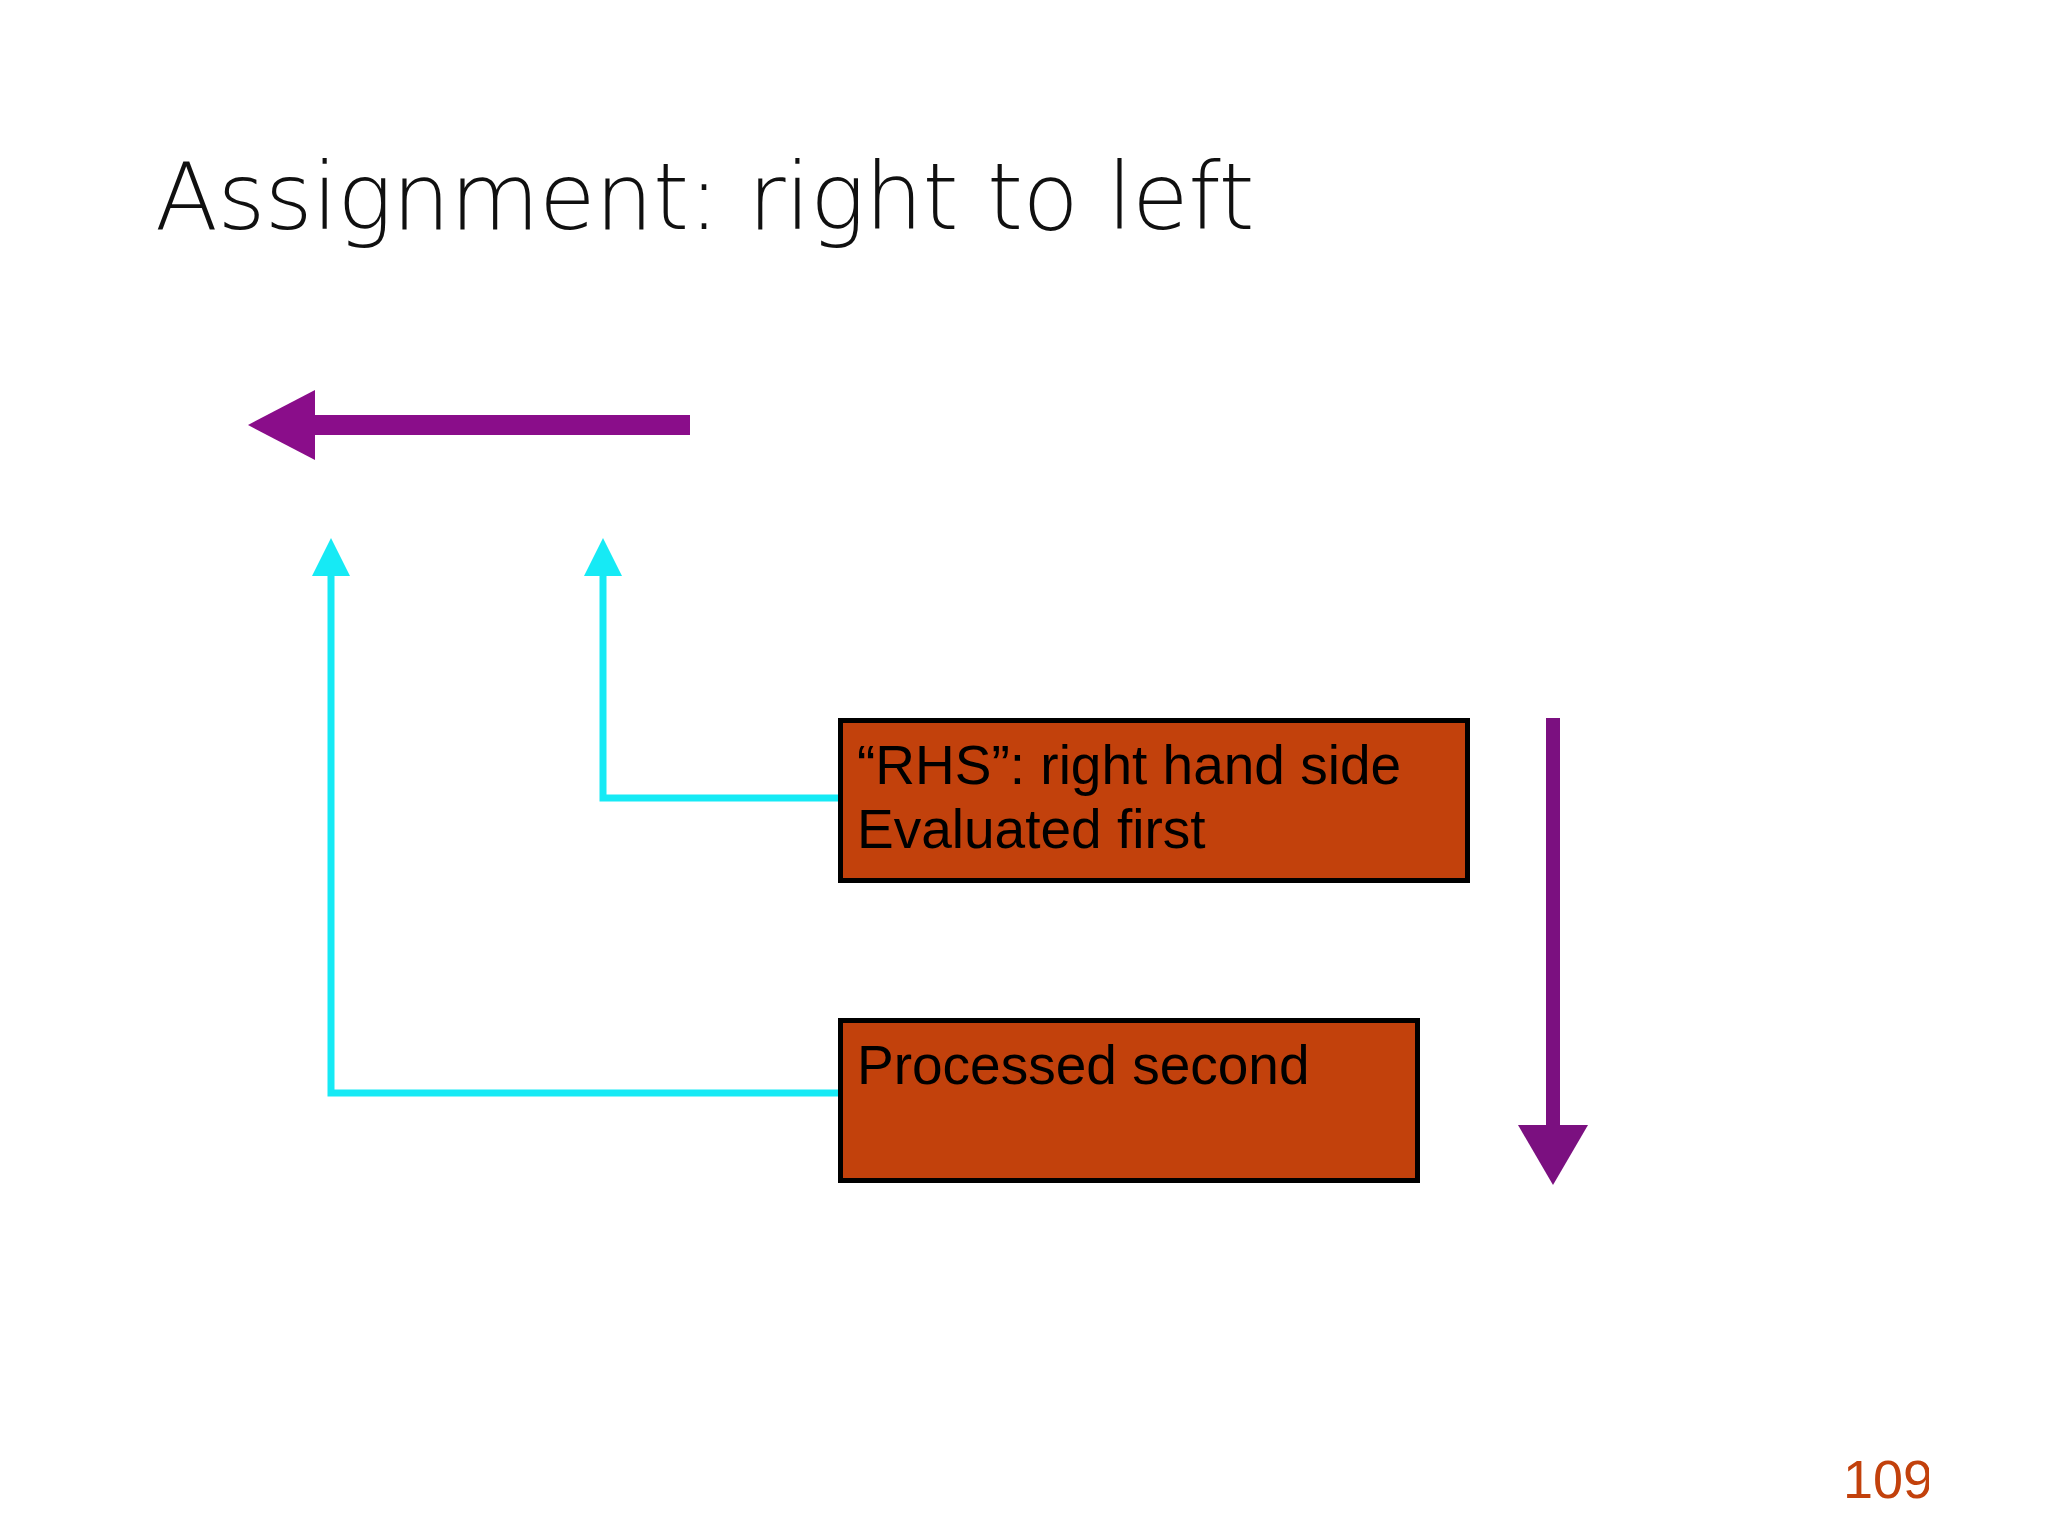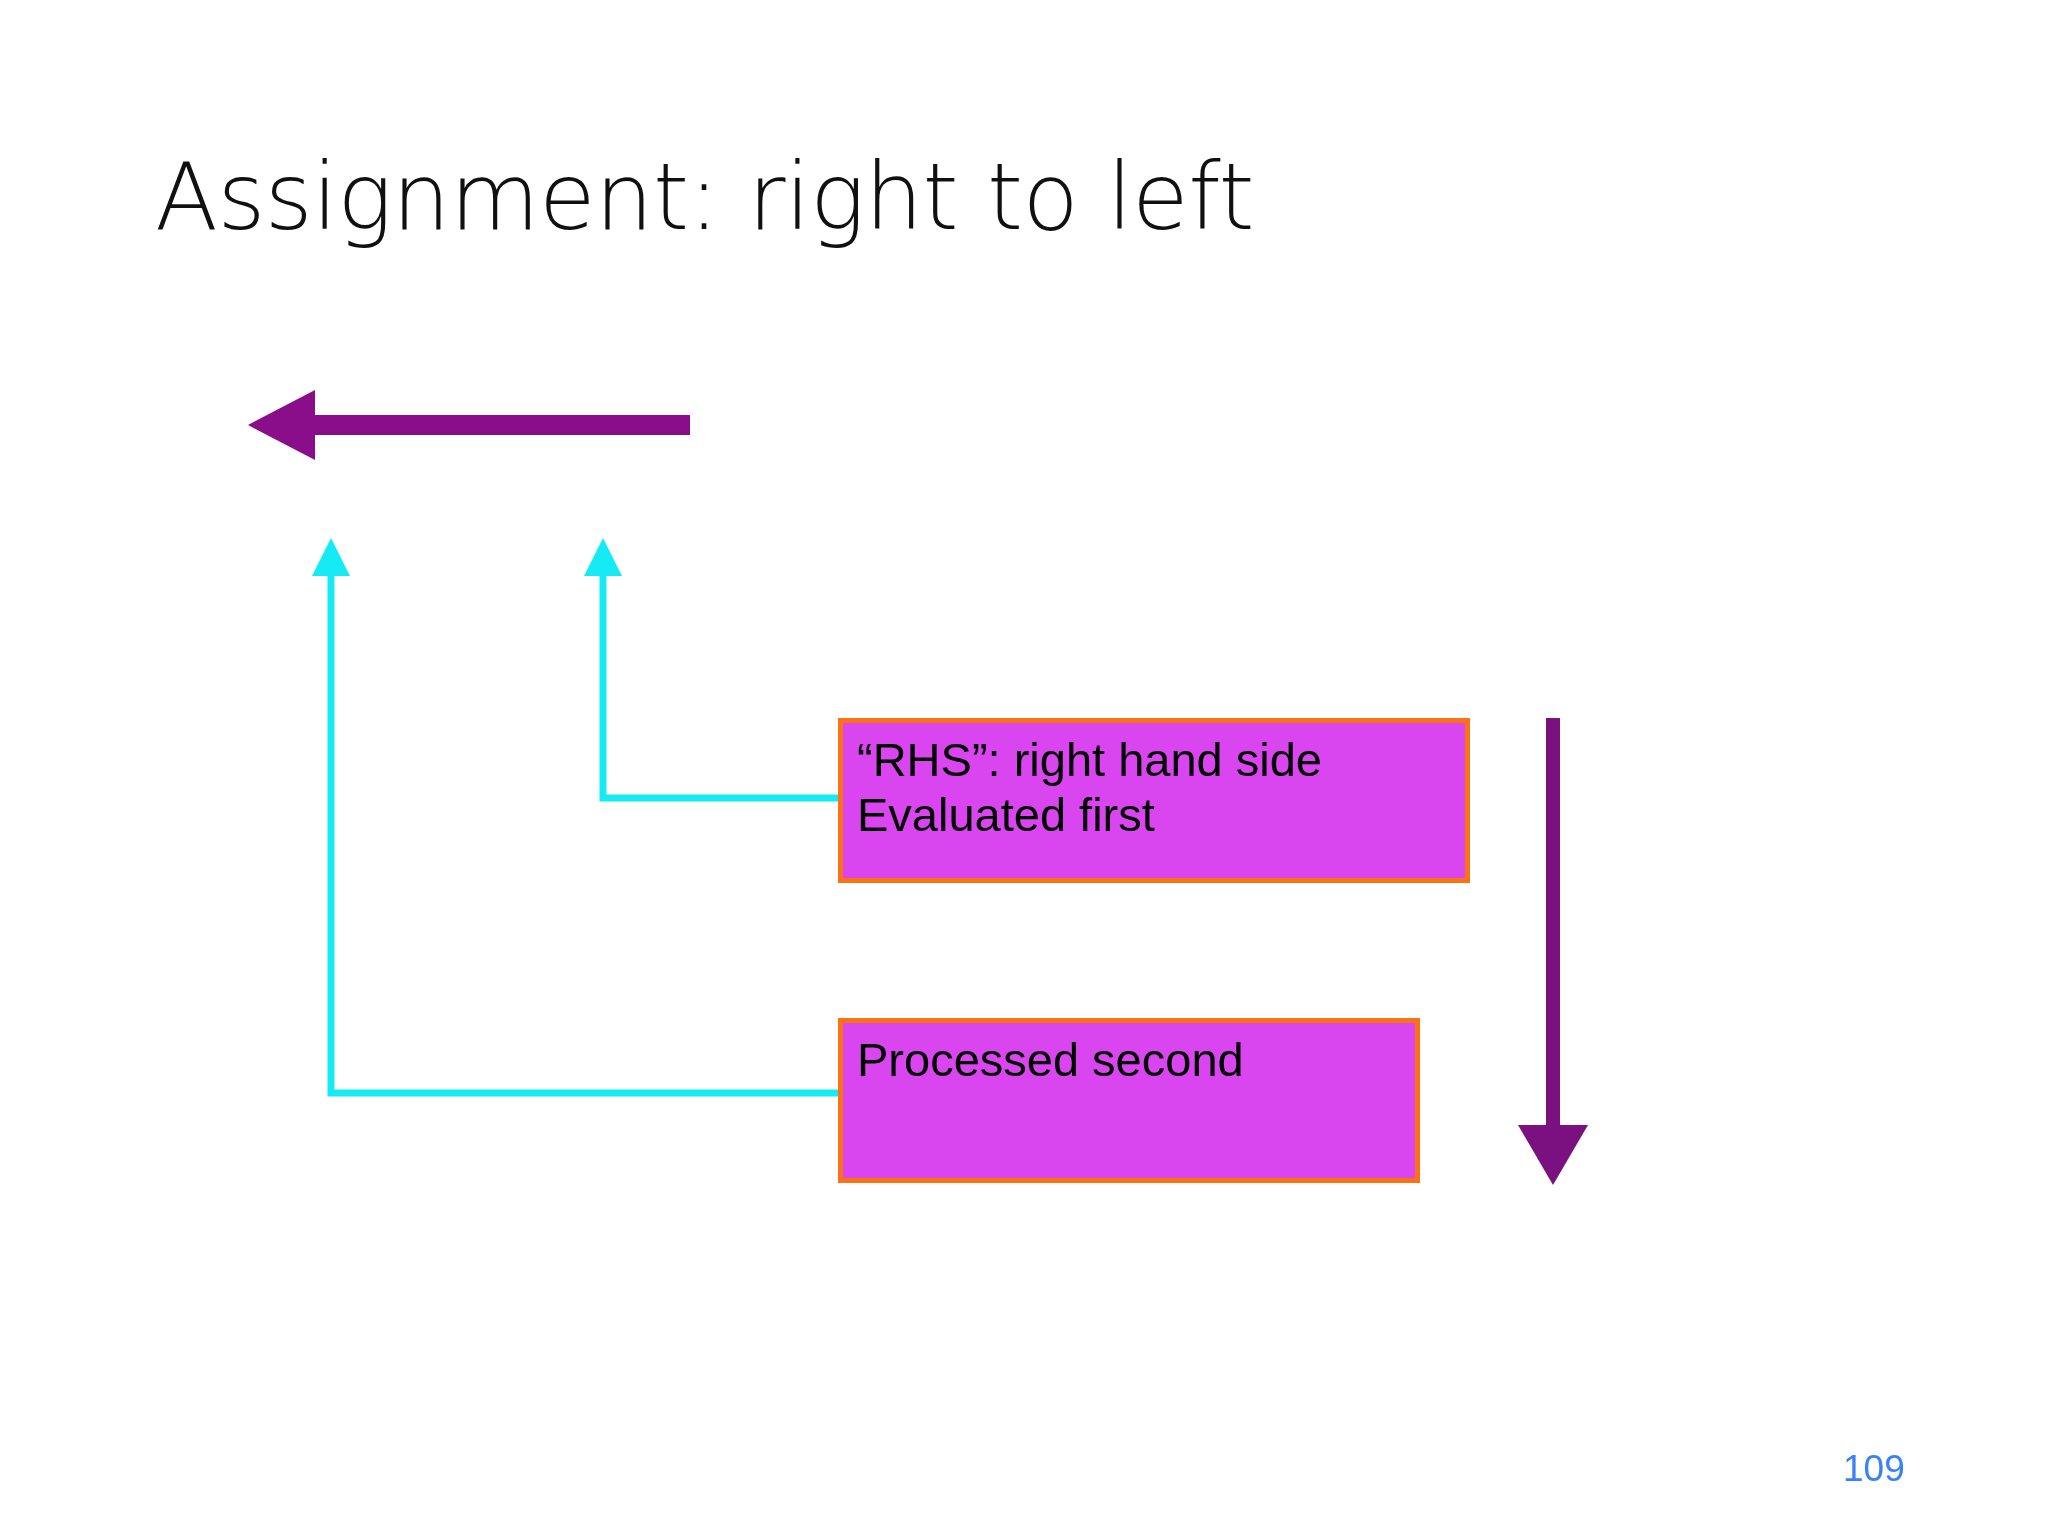--- a/index.html
+++ b/index.html
@@ -60,11 +60,11 @@
   .callout {
     position: absolute;
     box-sizing: border-box;
-    background: #d946ef;
-    border: 5px solid #f97316;
+    background: #c2410c;
+    border: 5px solid #000000;
     color: #000000;
     font-family: "Liberation Sans", sans-serif;
-    font-size: 47px;
+    font-size: 55px;
     line-height: 1.17;
     padding: 10px 12px 8px 14px;
     white-space: nowrap;

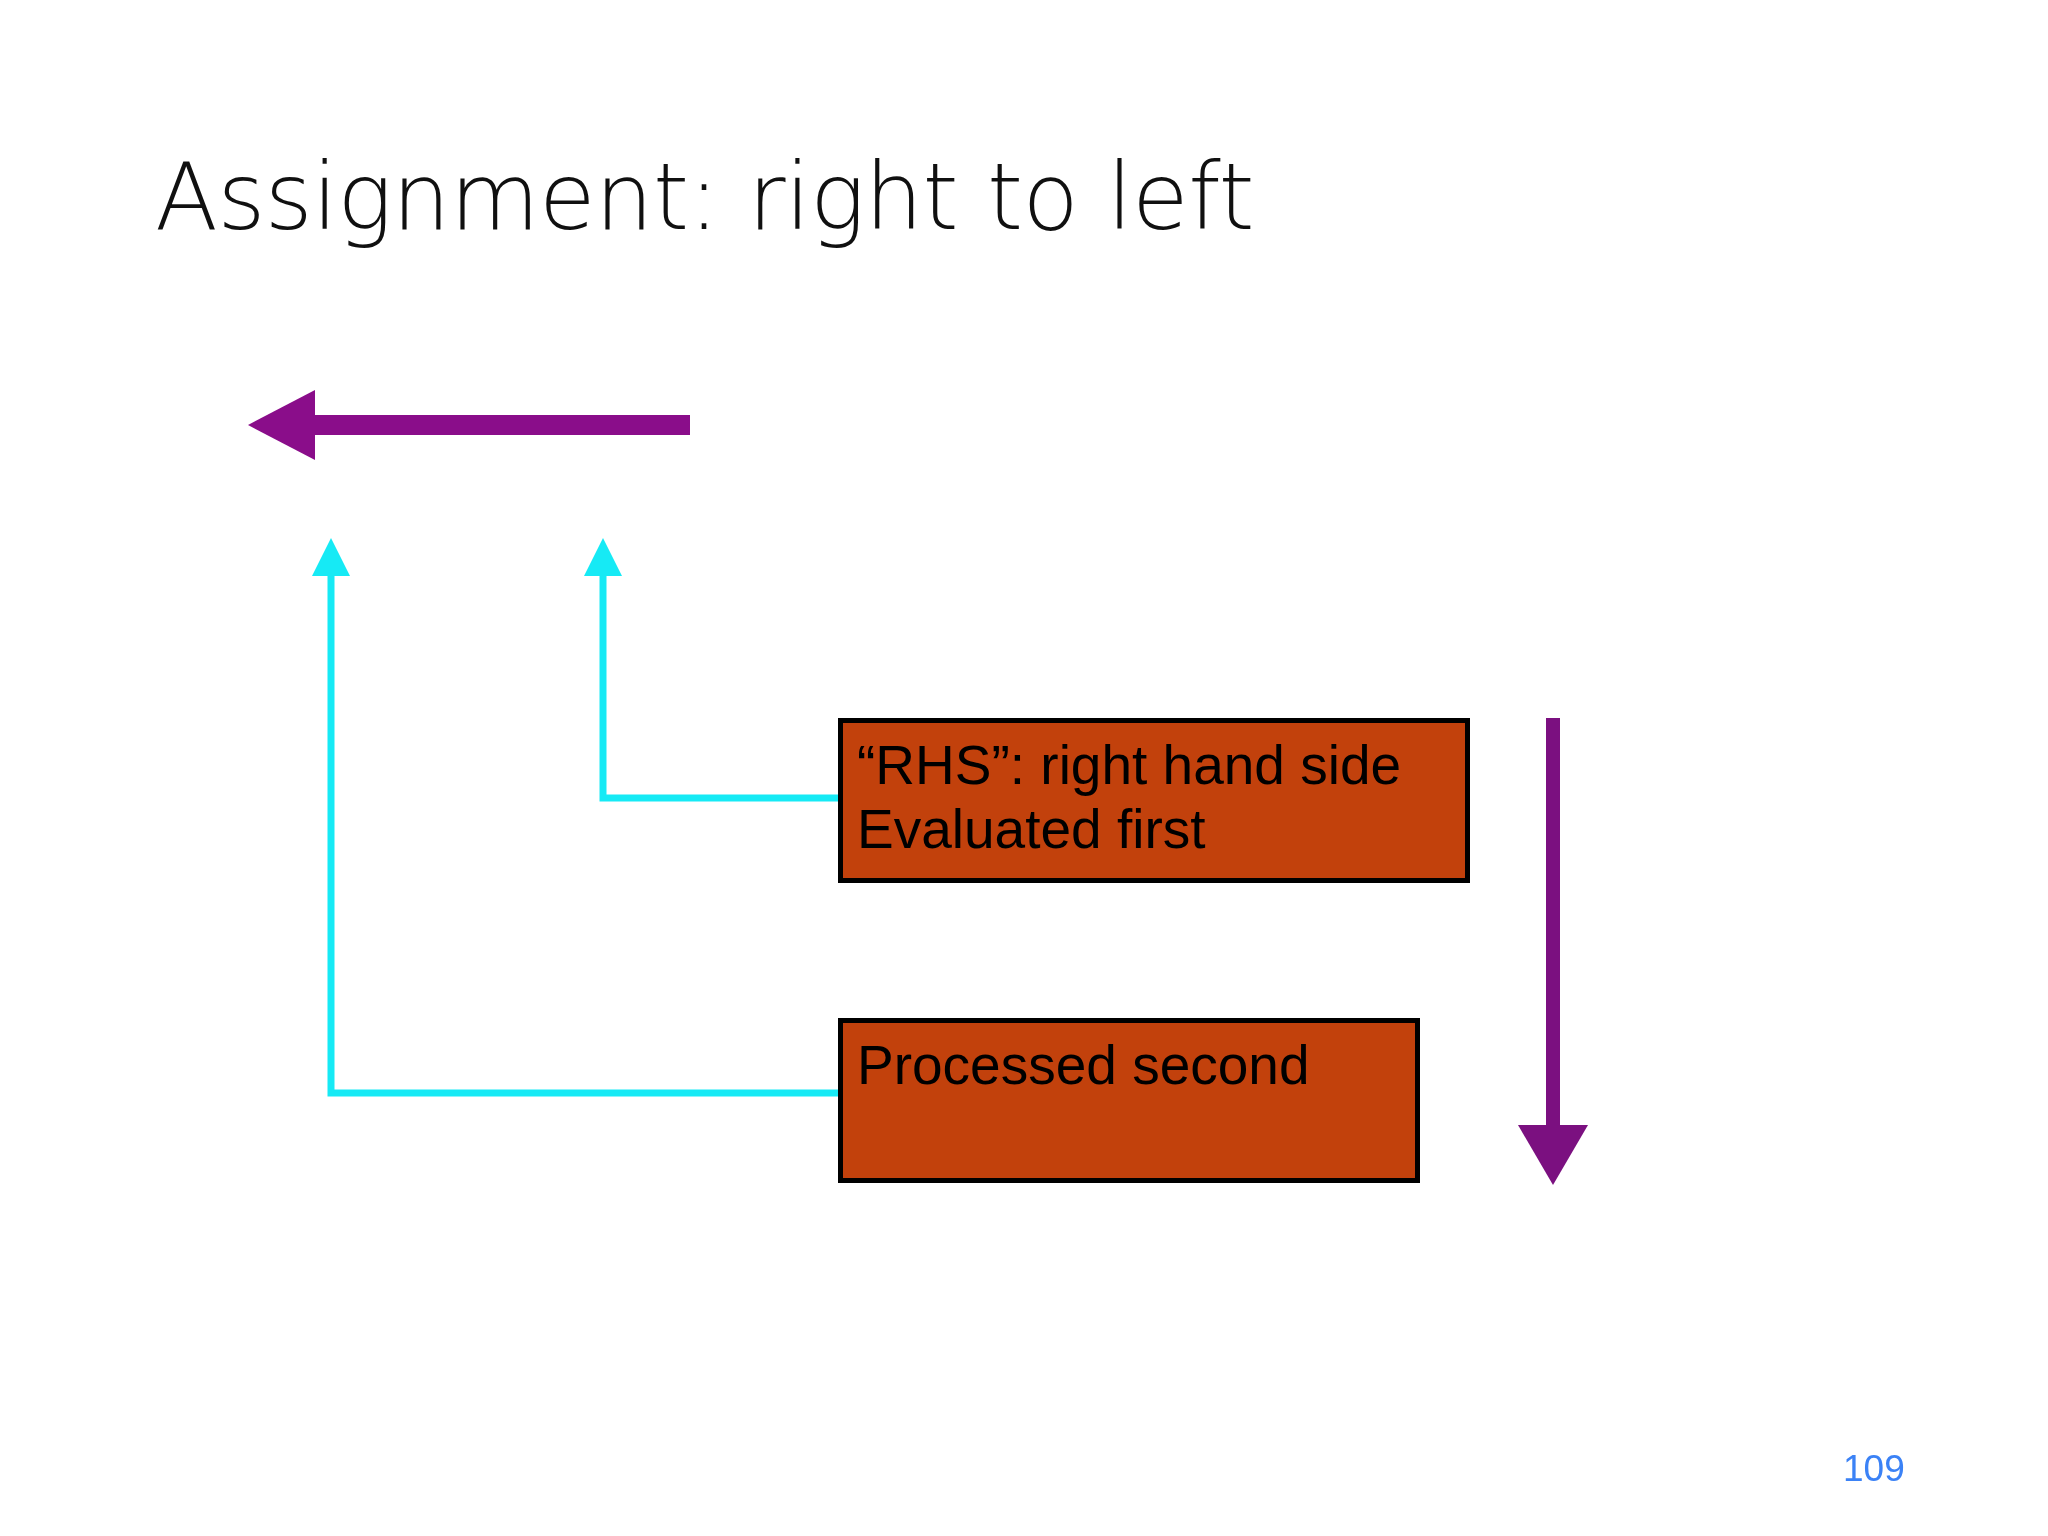--- a/index.html
+++ b/index.html
@@ -89,8 +89,8 @@
     left: 1843px;
     top: 1448px;
     font-family: "Liberation Sans", sans-serif;
-    font-size: 37px;
-    color: #3b82f6;
+    font-size: 54px;
+    color: #c2410c;
   }
 </style>
 </head>

